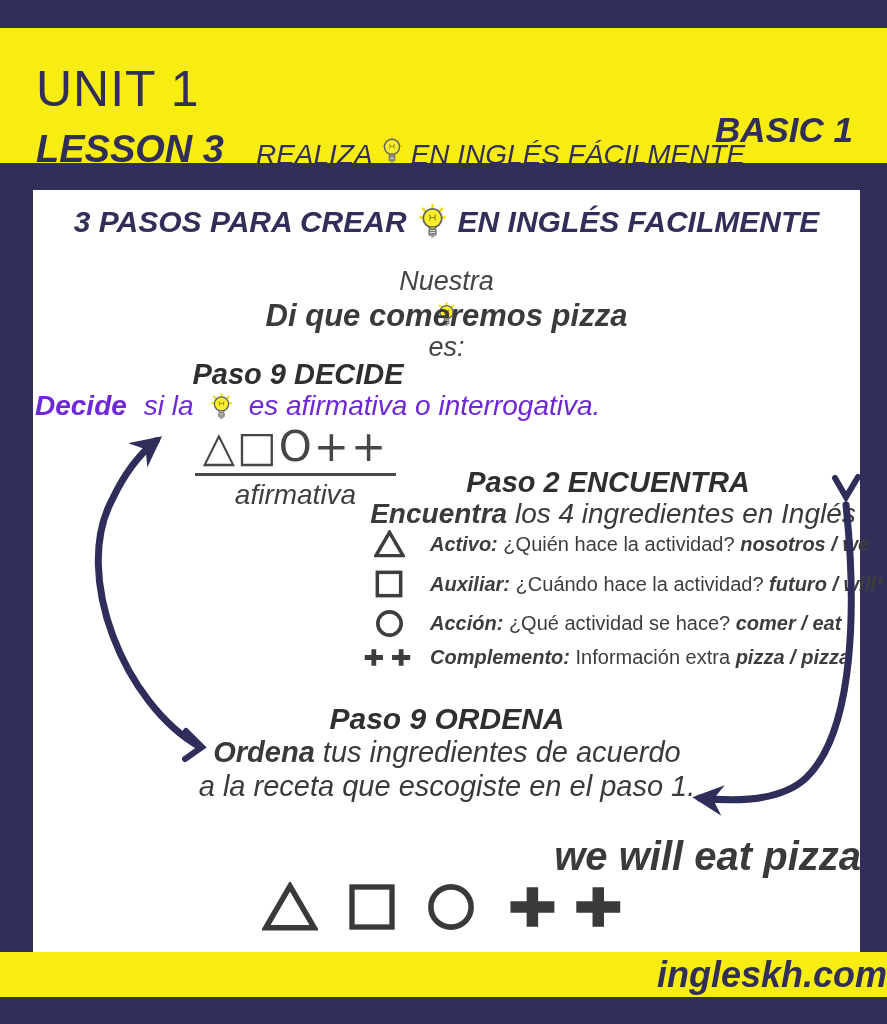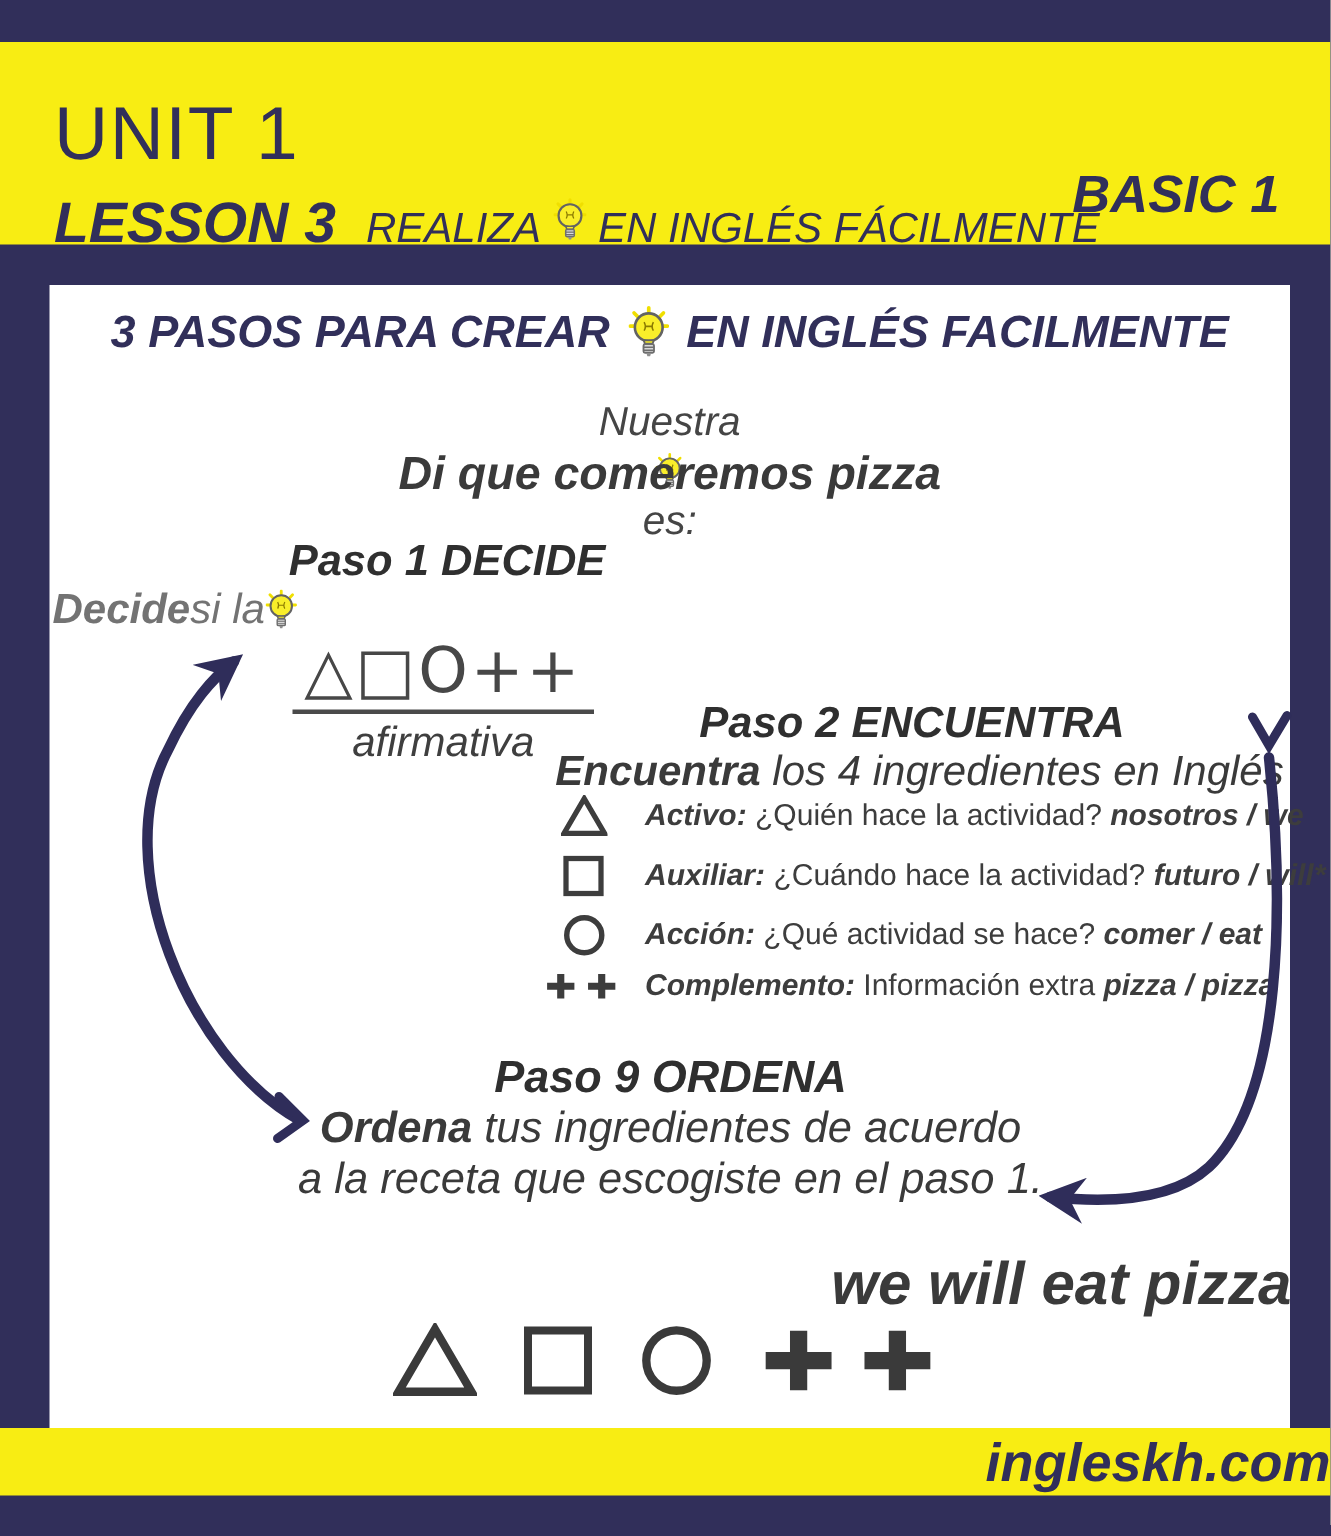--- a/index.html
+++ b/index.html
@@ -13,7 +13,7 @@
   
   .band-top{position:absolute;left:0;top:28px;width:887px;height:135px;background:#f8ed13;}
   .unit{position:absolute;left:36px;top:32px;font-size:50px;font-weight:400;color:#312f5a;letter-spacing:1px;}
-  .lesson-row{position:absolute;left:36px;top:100px;display:flex;align-items:center;gap:20px;color:#312f5a;white-space:nowrap;}
+  .lesson-row{position:absolute;left:36px;top:100px;display:flex;align-items:flex-end;gap:32px;color:#312f5a;white-space:nowrap;}
   .lesson{font-size:38px;font-weight:bold;font-style:italic;}
   .lesson-sub{font-size:28px;font-style:italic;display:flex;align-items:baseline;gap:8px;}
   .basic{position:absolute;right:34px;top:82px;font-size:35px;font-weight:bold;font-style:italic;color:#312f5a;}

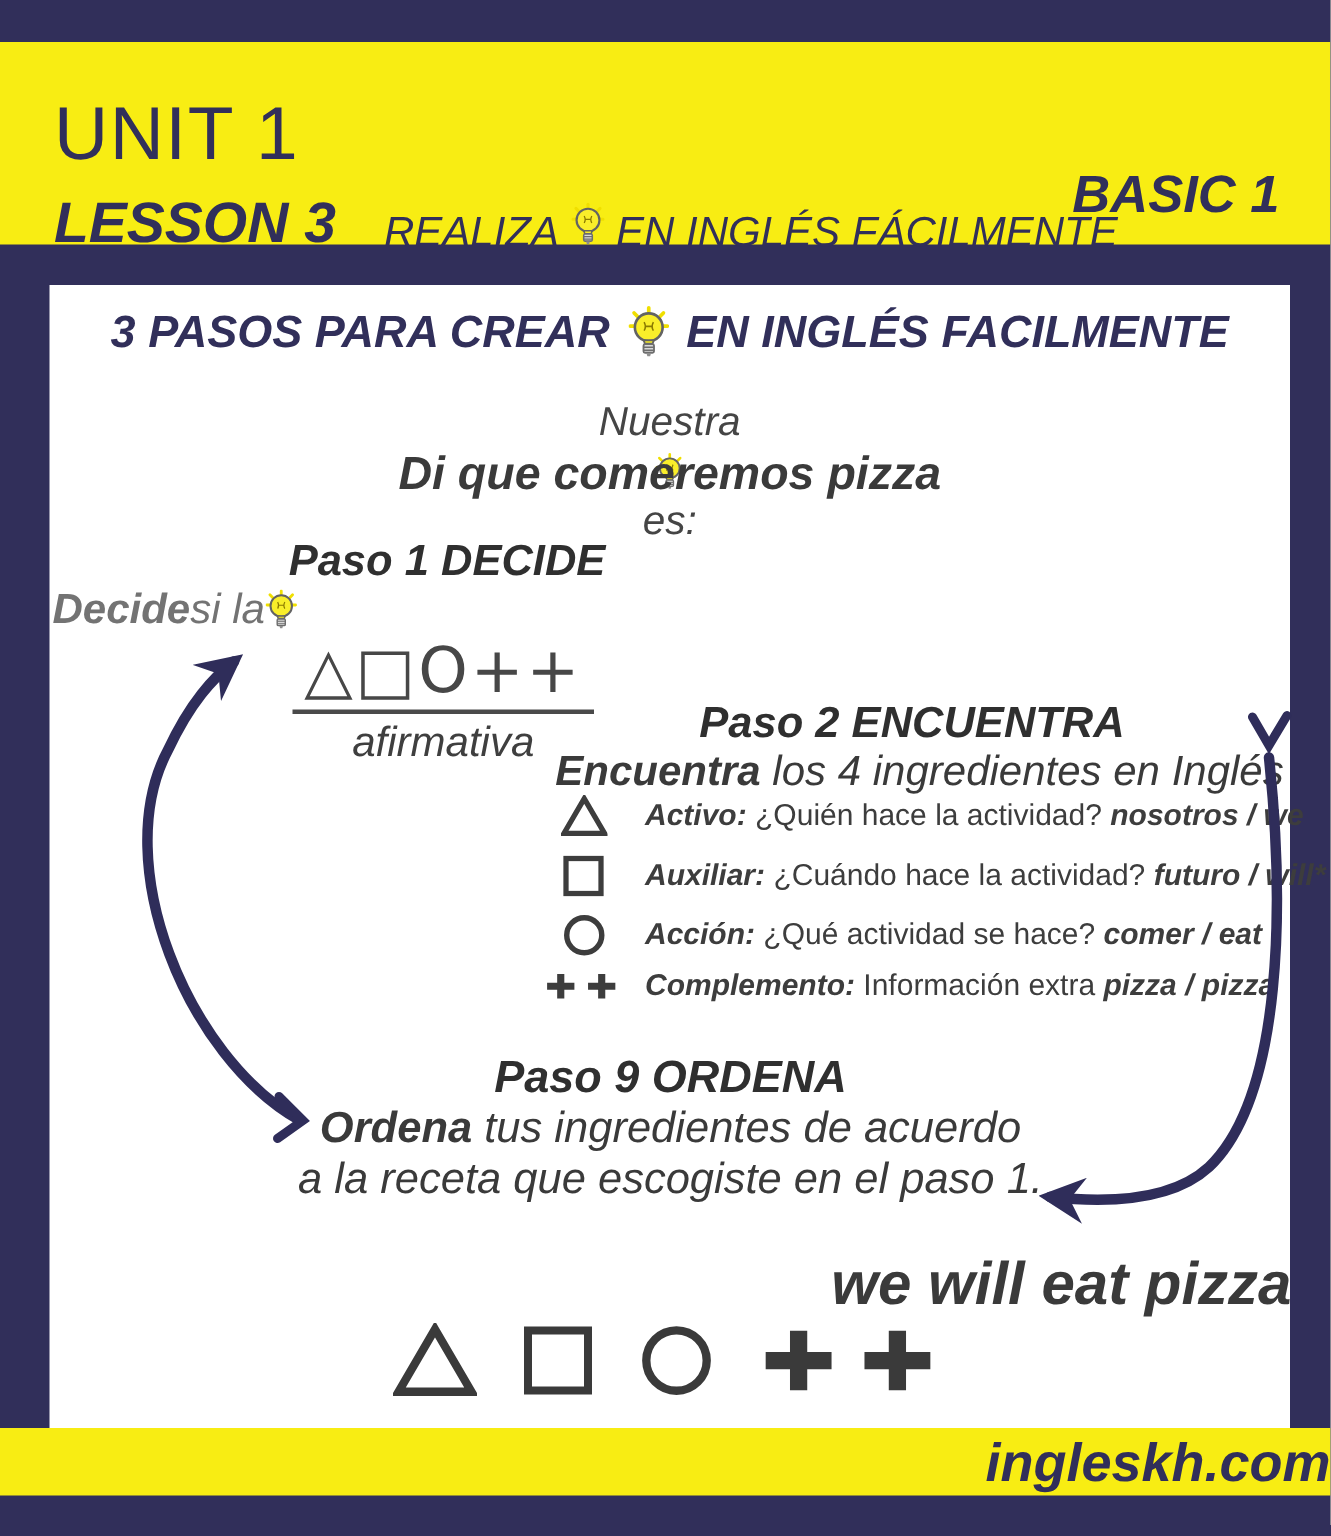--- a/index.html
+++ b/index.html
@@ -118,7 +118,7 @@
     </div>
     <div class="abs goal-text">Di que comeremos pizza</div>
 
-    <div class="abs s1-head">Paso 1 DECIDE</div>
+    <div class="abs s1-head">Paso 9 DECIDE</div>
     <div class="abs s1-body">
       <span class="b">Decide</span>
       <span>si la</span>

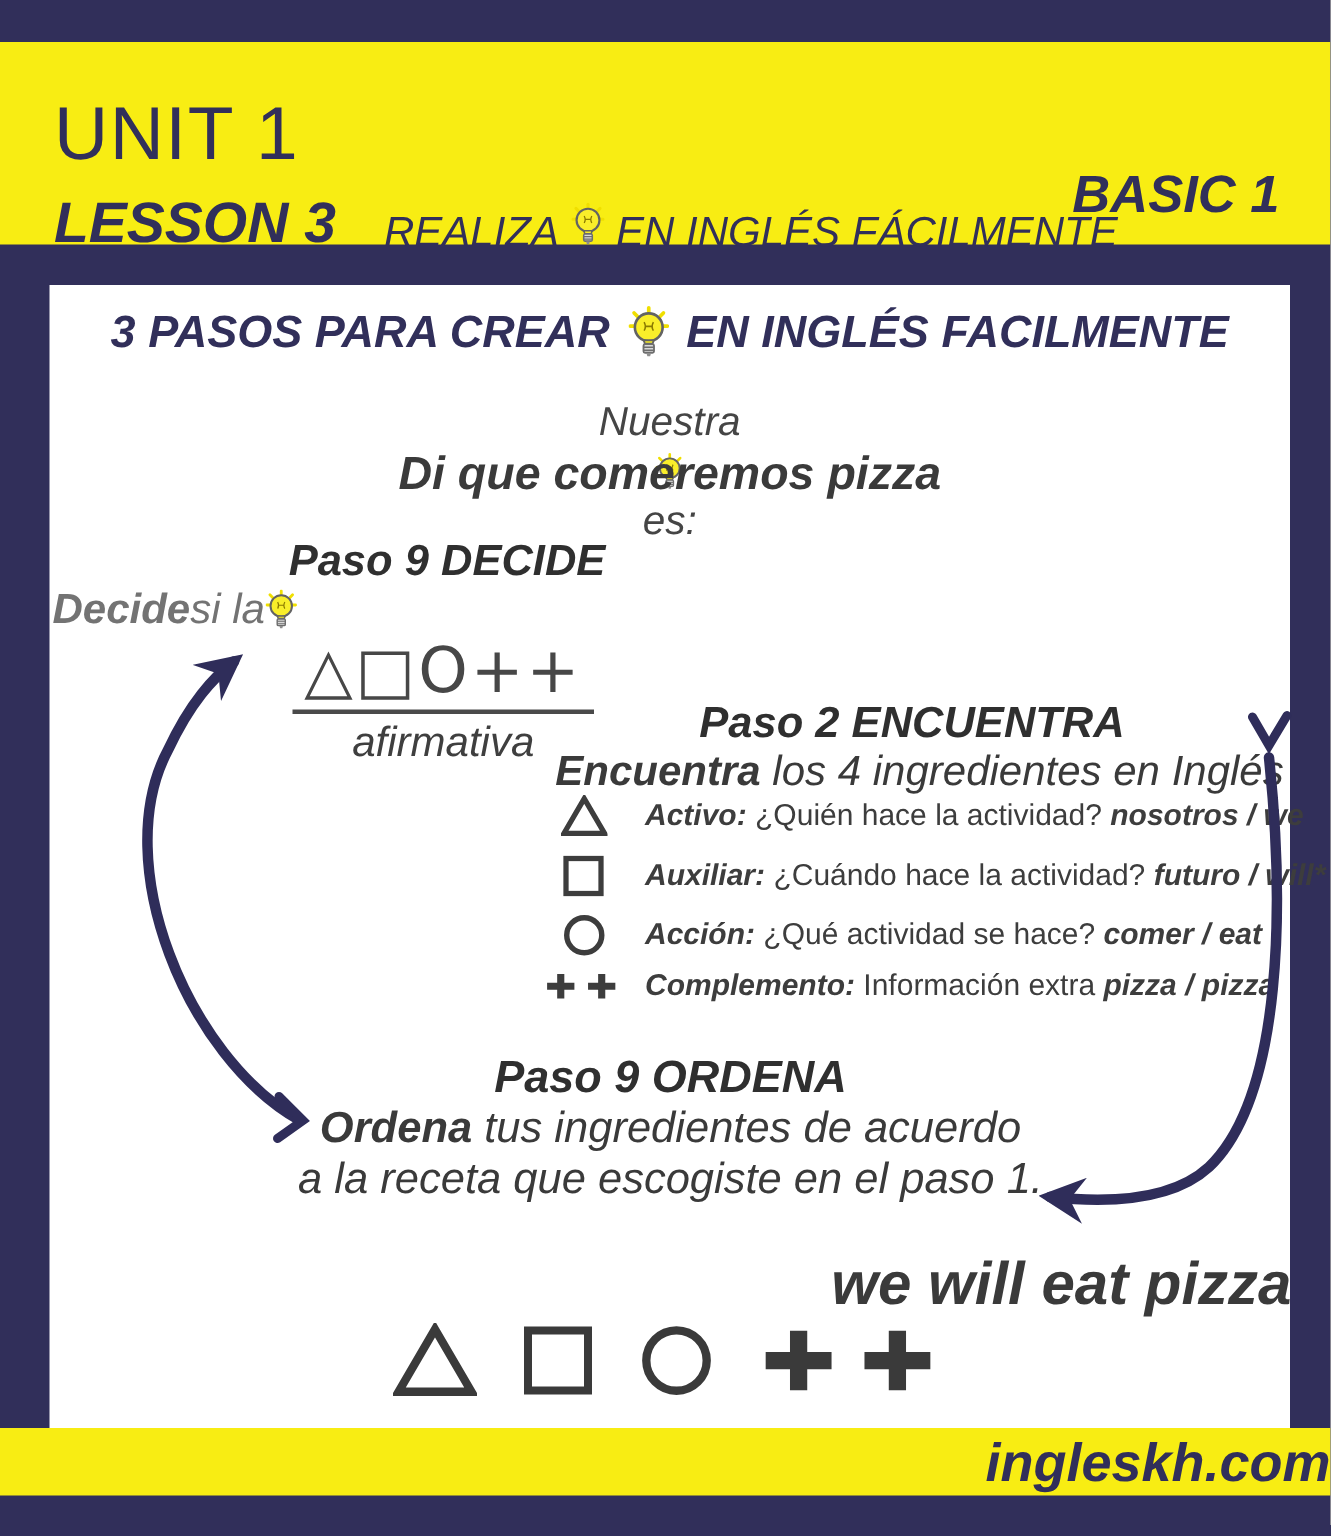--- a/index.html
+++ b/index.html
@@ -29,7 +29,7 @@
   .goal-text{left:0;top:108px;width:100%;text-align:center;font-size:31px;font-weight:bold;font-style:italic;color:#3a3a3a;}
 
   .s1-head{left:0;top:168px;width:530px;text-align:center;font-size:29px;font-weight:bold;font-style:italic;color:#2f2f2f;}
-  .s1-body{left:2px;top:200px;display:flex;align-items:center;gap:0;font-size:28px;font-style:italic;color:#737373;white-space:nowrap;}
+  .s1-body{left:2px;top:200px;display:flex;align-items:center;gap:17px;font-size:28px;font-style:italic;color:#6d28d9;white-space:nowrap;}
   .s1-formula{left:140px;top:236px;width:245px;text-align:center;}
   .formula{display:inline-block;font-family:"DejaVu Sans",sans-serif;font-size:42px;line-height:1;
     color:#474747;border-bottom:3.5px solid #4a4a4a;padding:0 8px 5px;letter-spacing:2px;}

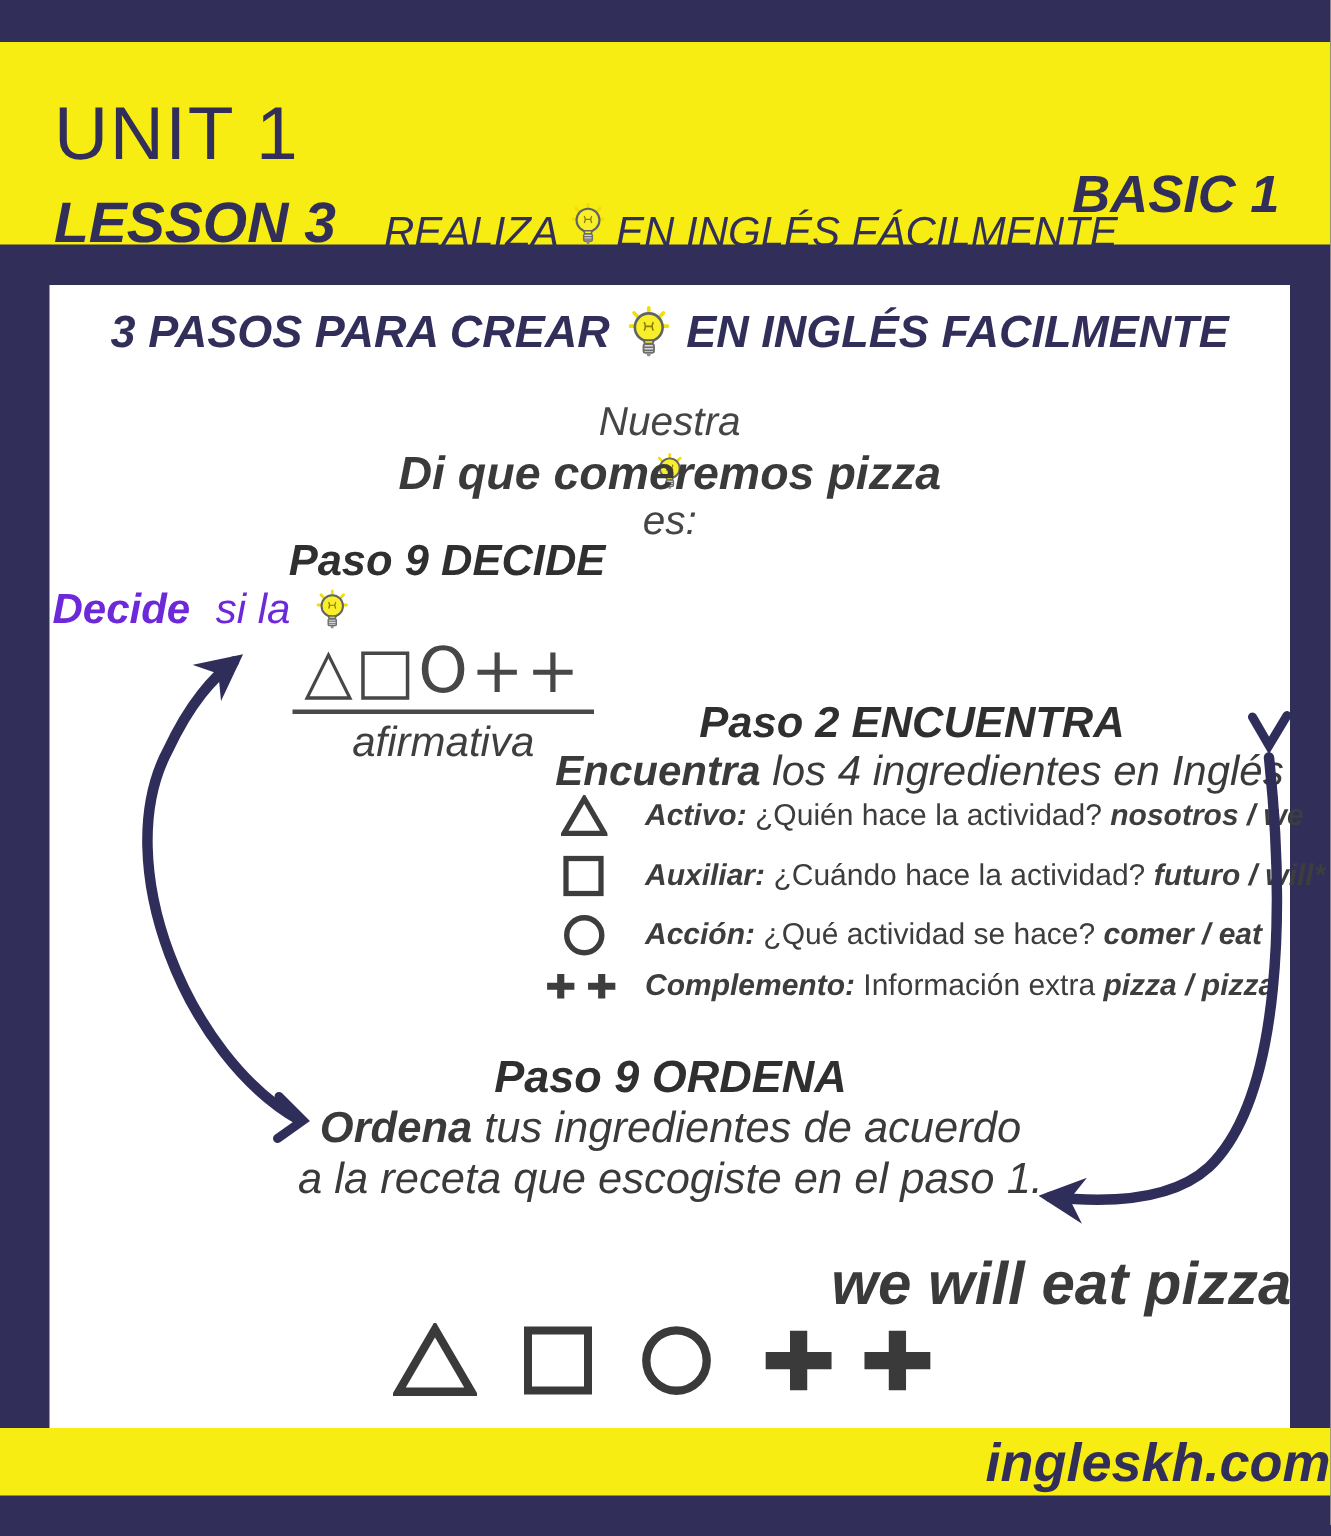--- a/index.html
+++ b/index.html
@@ -125,6 +125,7 @@
       <svg class="bulb" width="21" height="27" viewBox="0 0 26 34">
           <use href="#bulb-shape"></use>
         </svg>
+      <span>es afirmativa o interrogativa.</span>
     </div>
     <div class="abs s1-formula">
       <span class="formula">△□O++</span>

